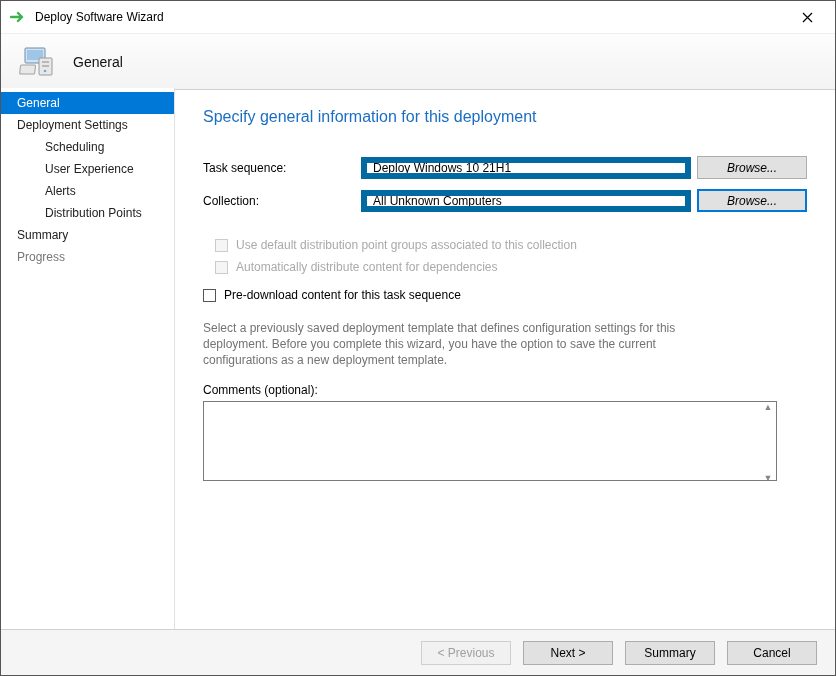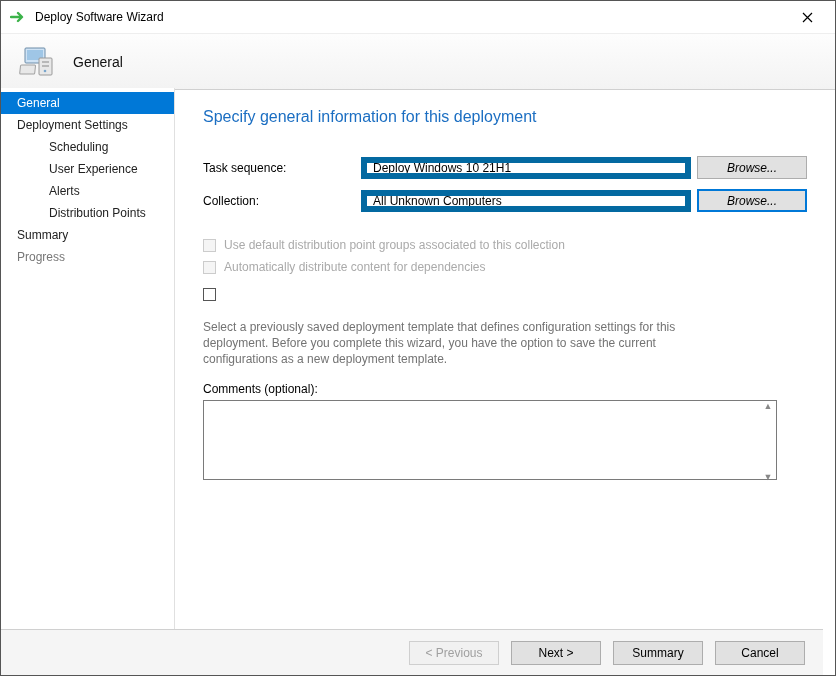--- a/index.html
+++ b/index.html
@@ -66,7 +66,7 @@
     color: #222;
     cursor: pointer;
   }
-  .sidebar .nav-item.indent { padding-left: 48px; }
+  .sidebar .nav-item.indent { padding-left: 32px; margin-left: 12px; }
   .sidebar .nav-item.selected {
     background: #0078d7;
     color: #fff;

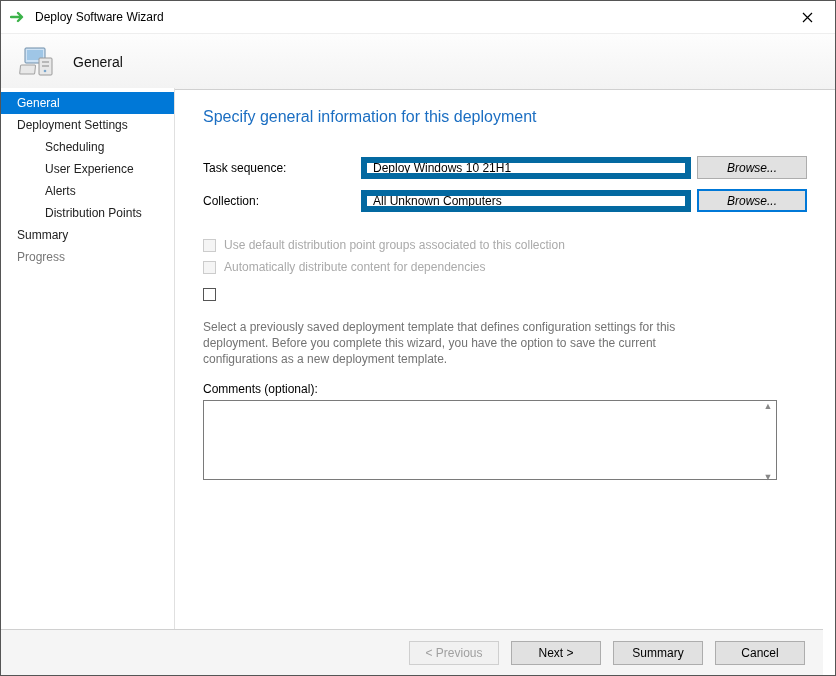--- a/index.html
+++ b/index.html
@@ -124,7 +124,7 @@
     align-items: center;
     margin: 8px 0;
   }
-  .checkbox-row.disabled { color: #aaa; }
+  .checkbox-row.disabled { color: #aaa; margin-left: 12px; }
   .checkbox-row .cb {
     width: 13px; height: 13px;
     border: 1px solid #999;

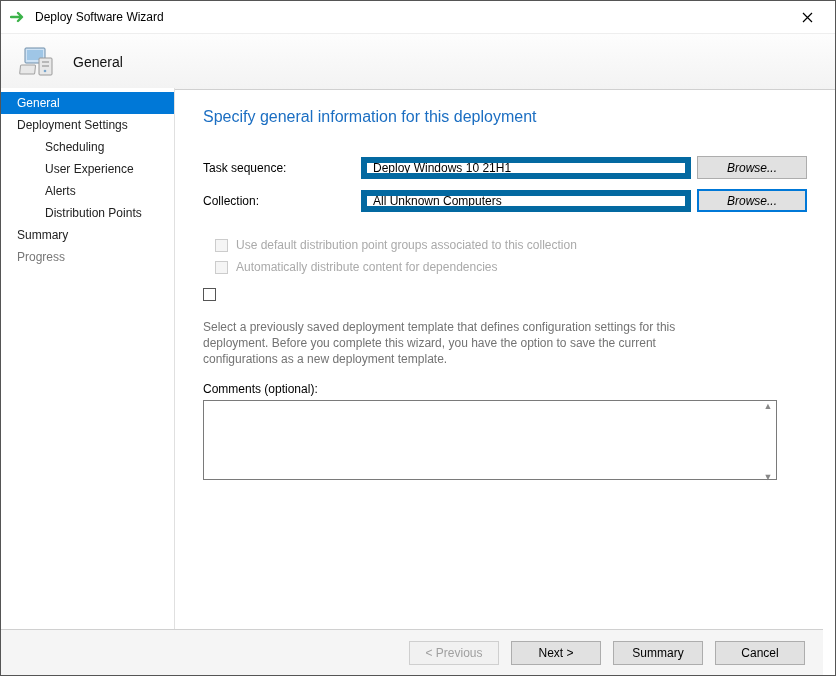--- a/index.html
+++ b/index.html
@@ -274,6 +274,7 @@
       </div>
       <div class="checkbox-row" style="margin-top:14px;">
         <span class="cb" style="border-color:#555;"></span>
+        <span class="cb-label">Pre-download content for this task sequence</span>
       </div>
 
       <div class="desc-text">Select a previously saved deployment template that defines configuration settings for this deployment. Before you complete this wizard, you have the option to save the current configurations as a new deployment template.</div>

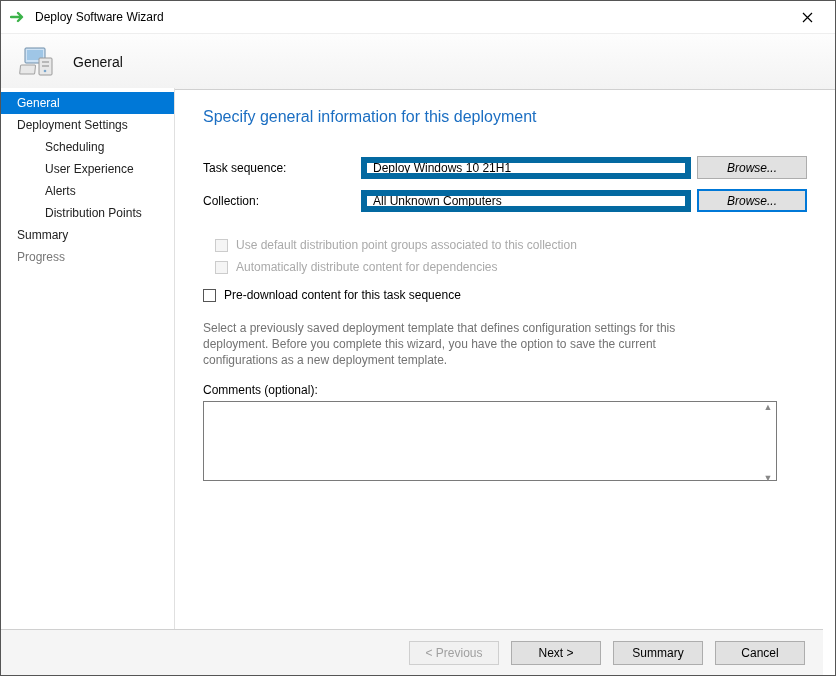--- a/index.html
+++ b/index.html
@@ -177,7 +177,7 @@
 
   .footer-bar {
     position: absolute;
-    bottom: 0; left: 0; right: 12px;
+    bottom: 0; left: 0; right: 0;
     height: 46px;
     border-top: 1px solid #d0d0d0;
     background: #f5f5f5;

